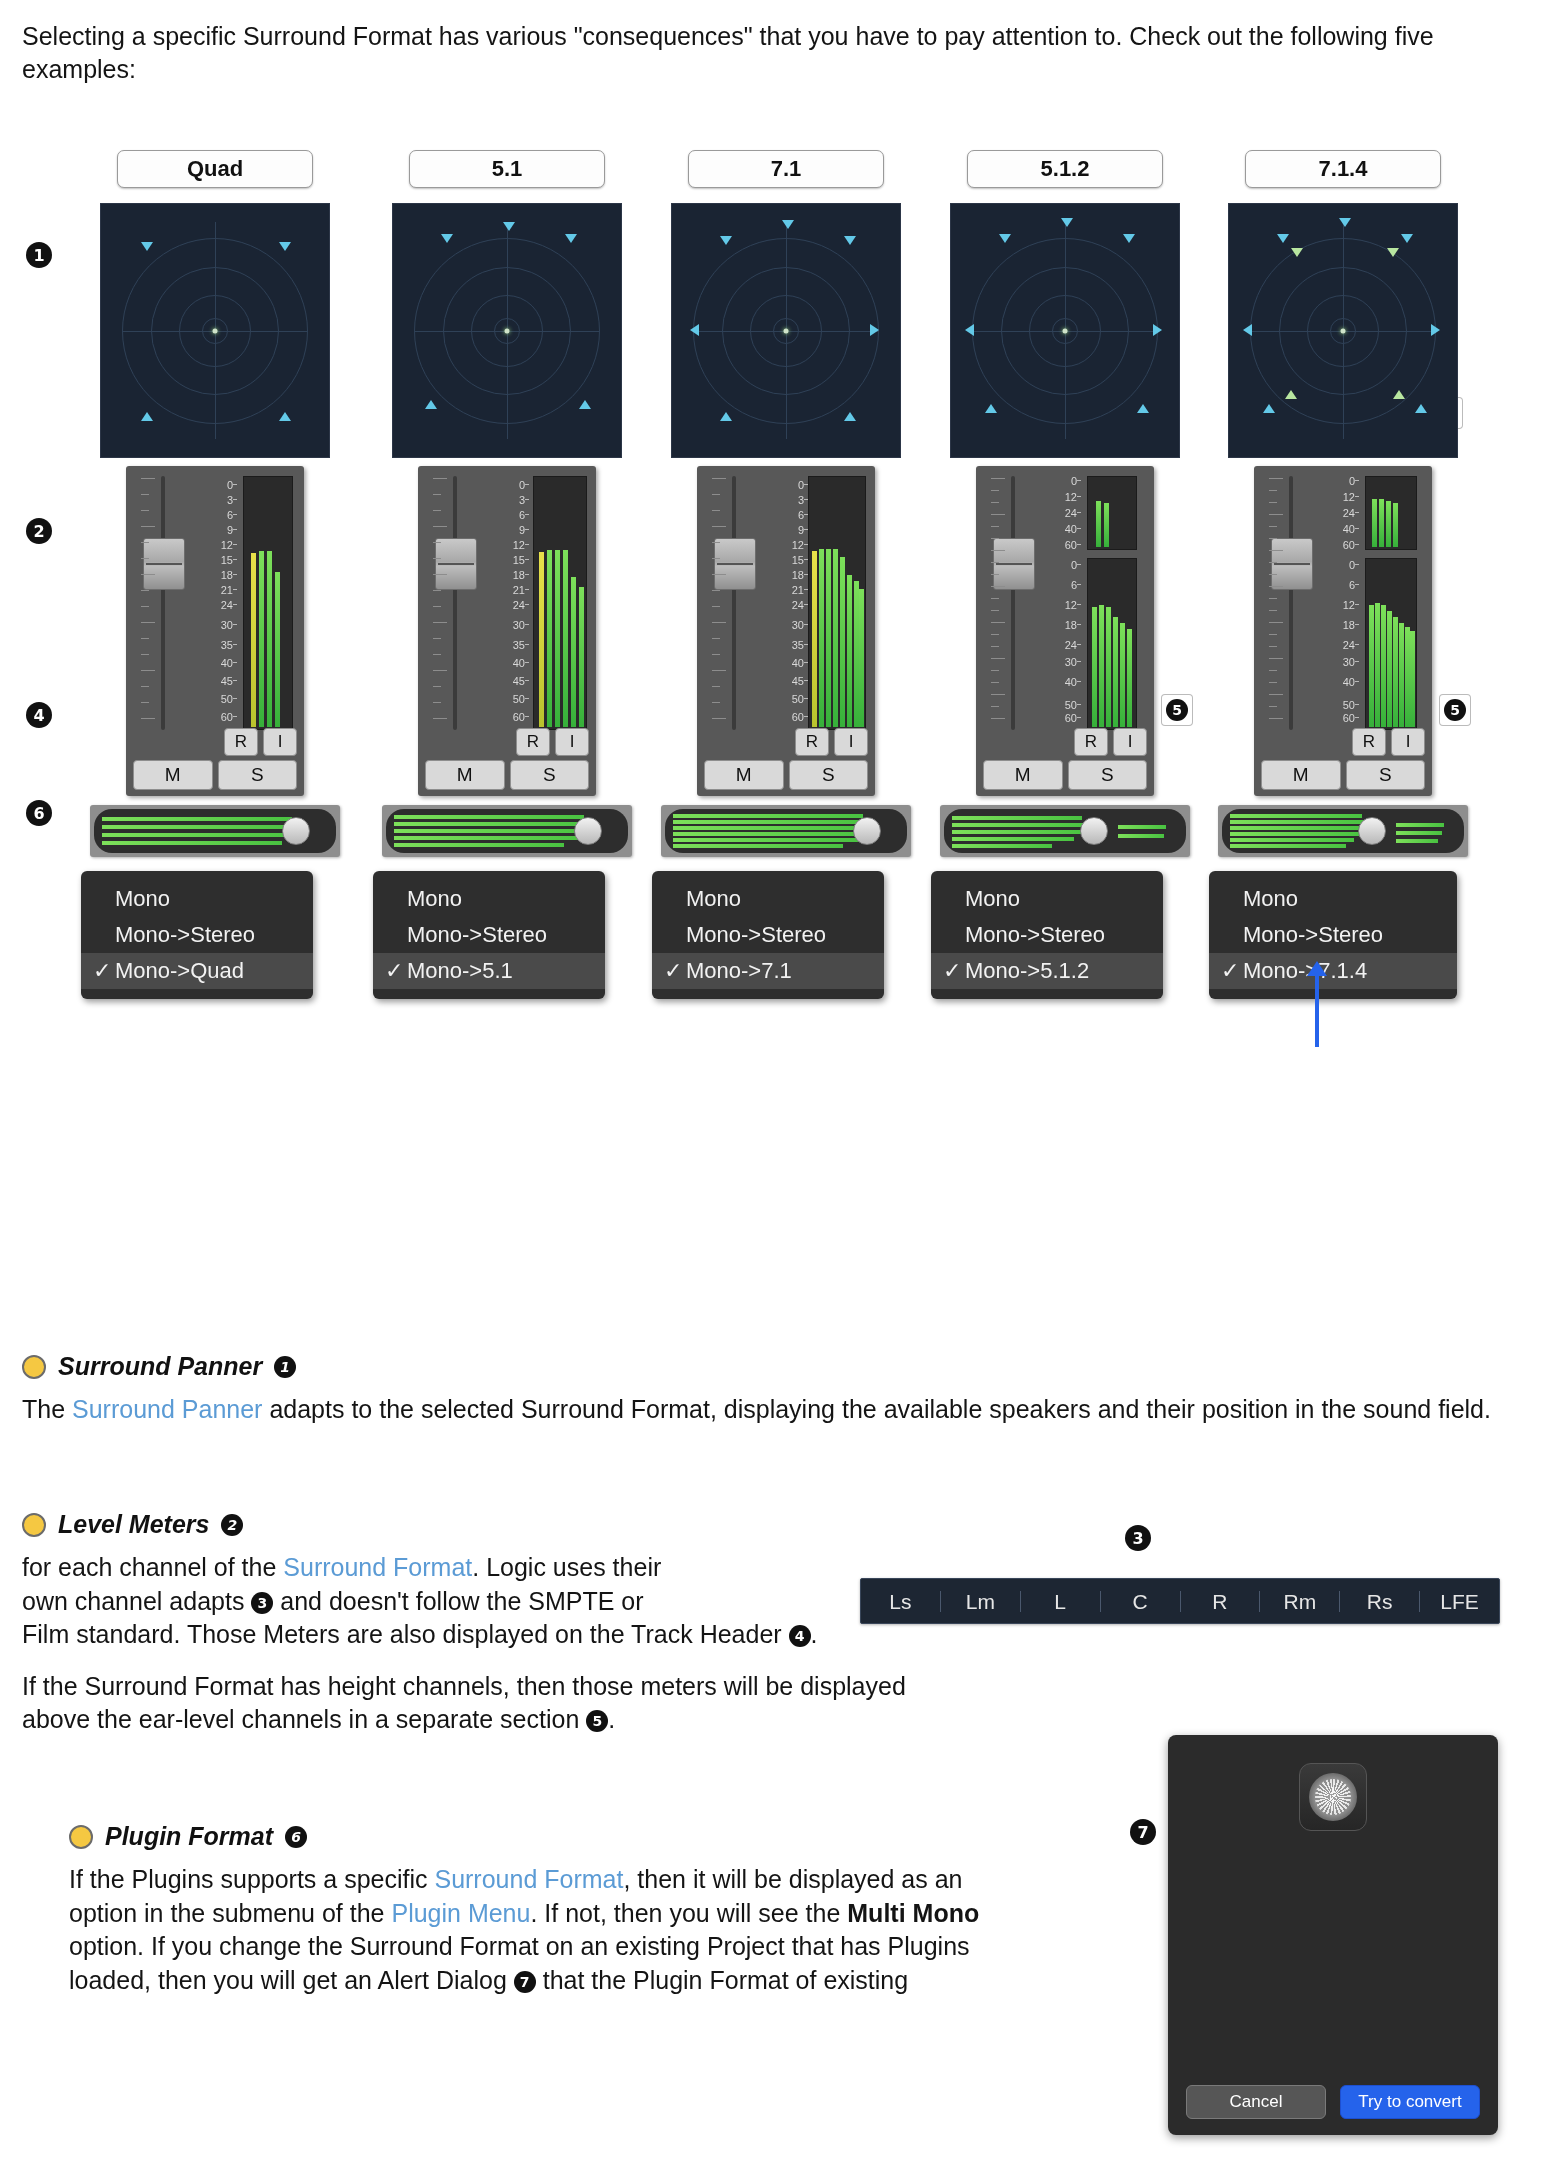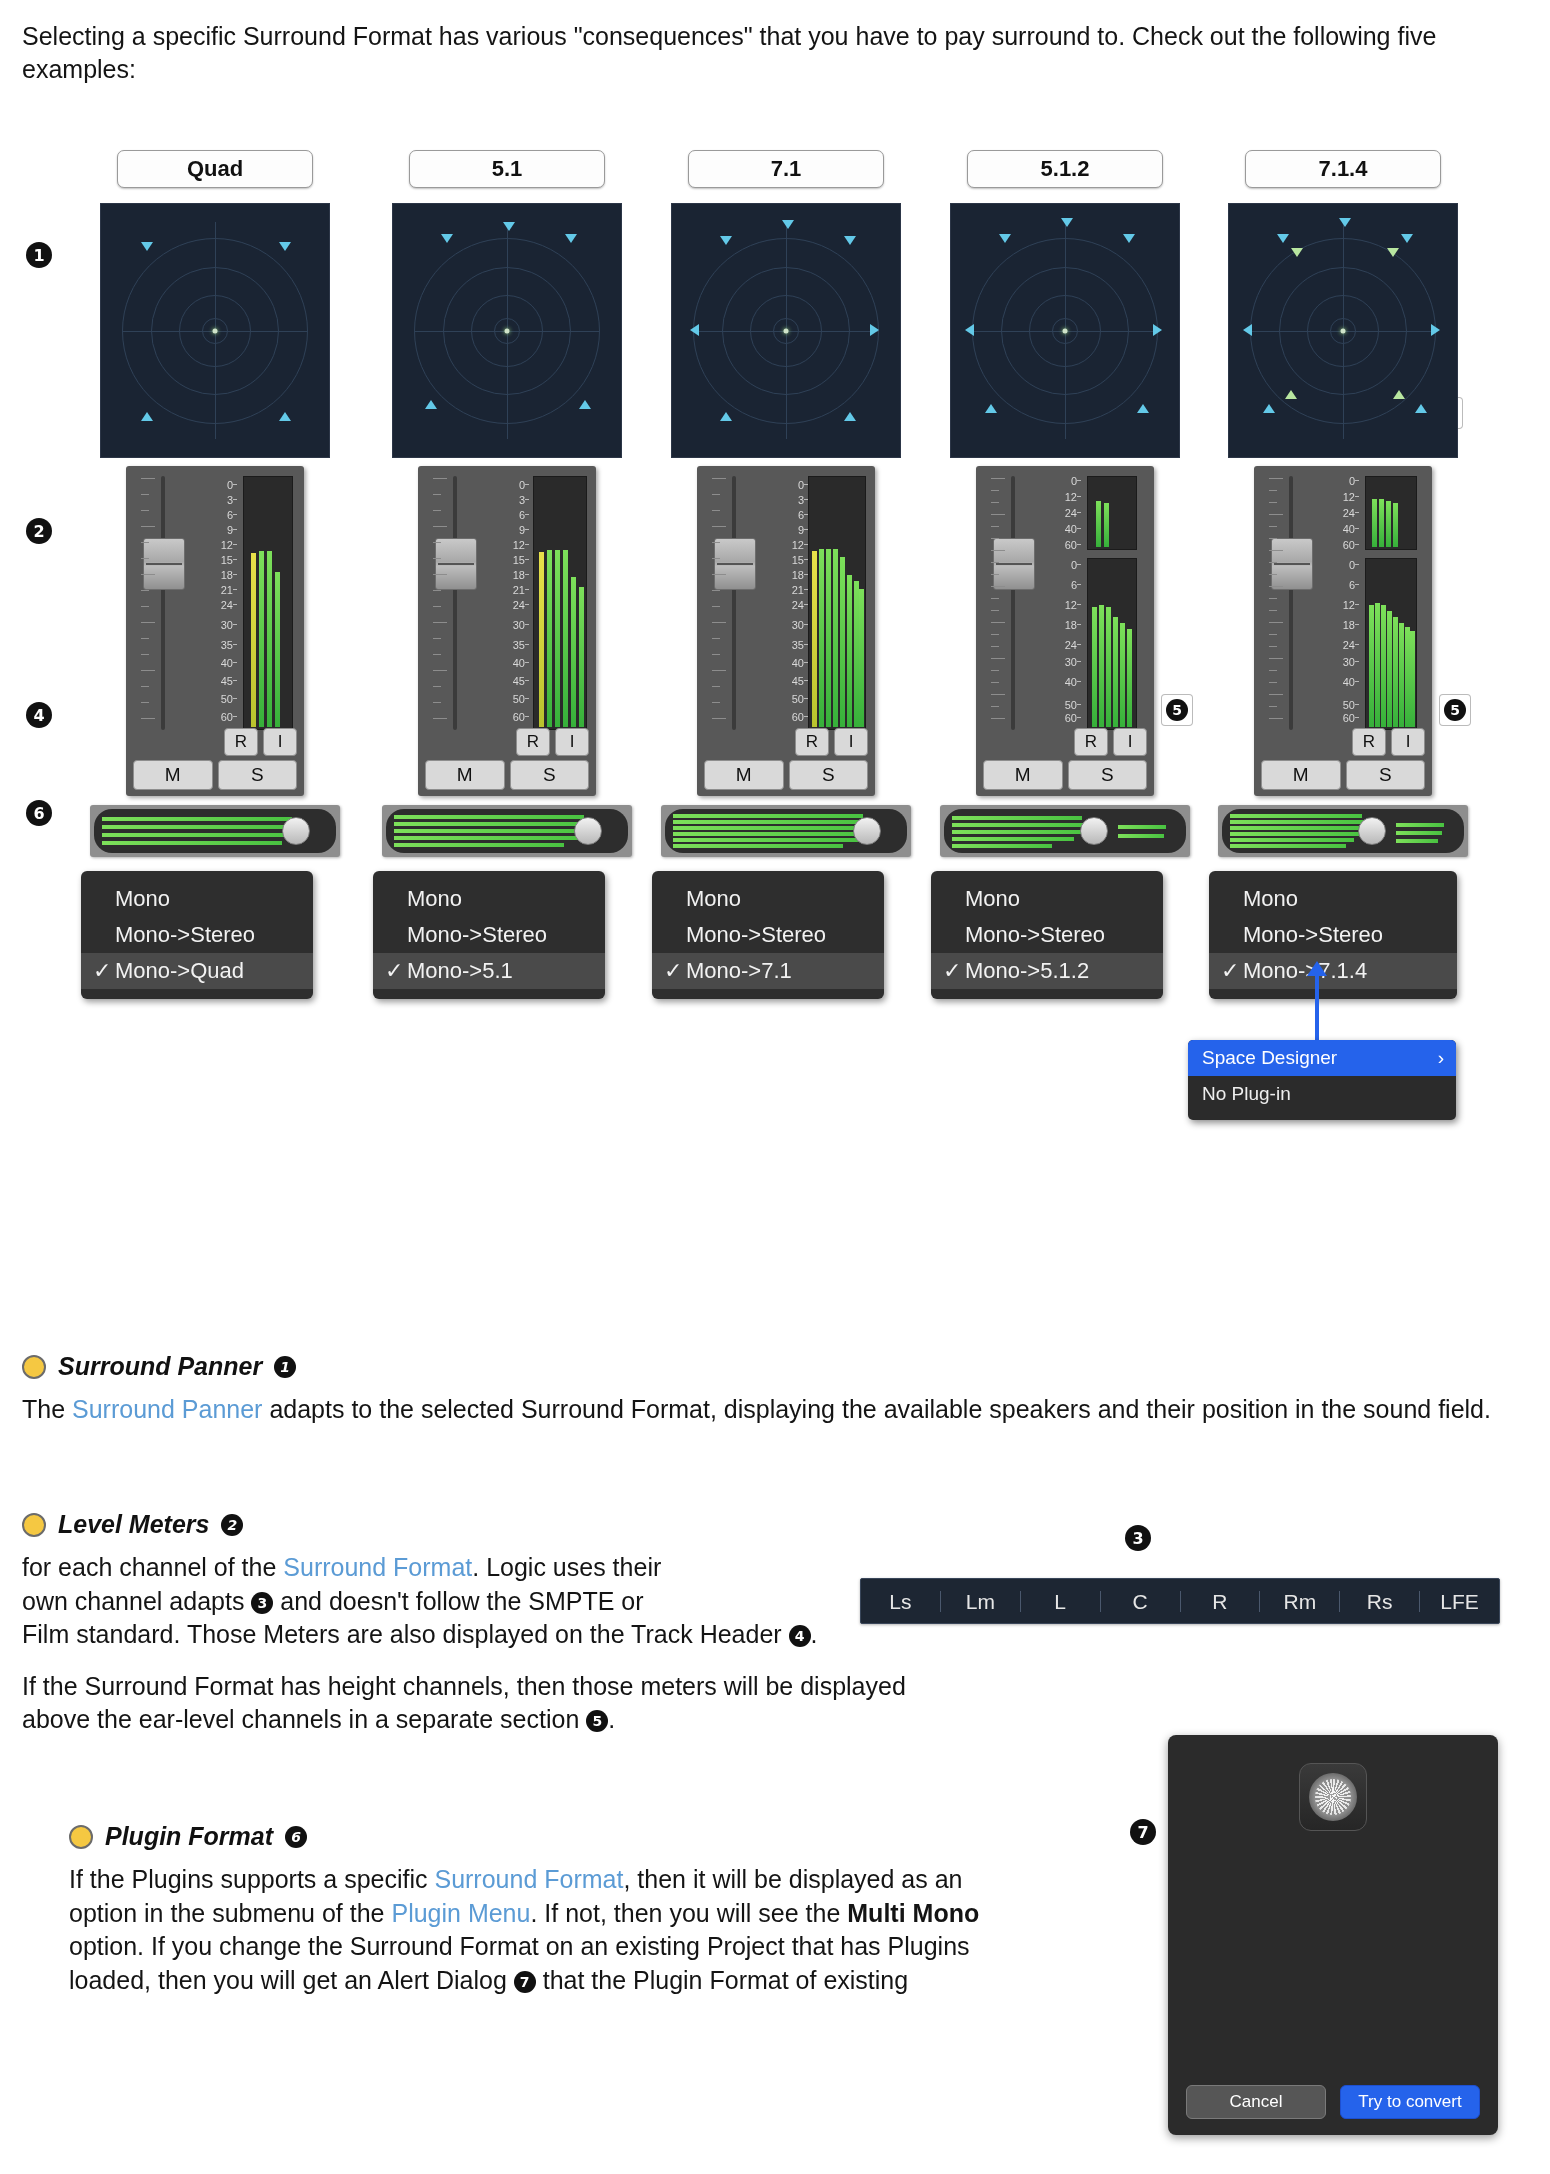--- a/index.html
+++ b/index.html
@@ -289,7 +289,7 @@
 
 <div class="page">
 
-  <div class="intro">Selecting a specific Surround Format has various "consequences" that you have to pay surround to. Check out the following five examples:</div>
+  <div class="intro">Selecting a specific Surround Format has various "consequences" that you have to pay attention to. Check out the following five examples:</div>
 
   <div class="fig">
 

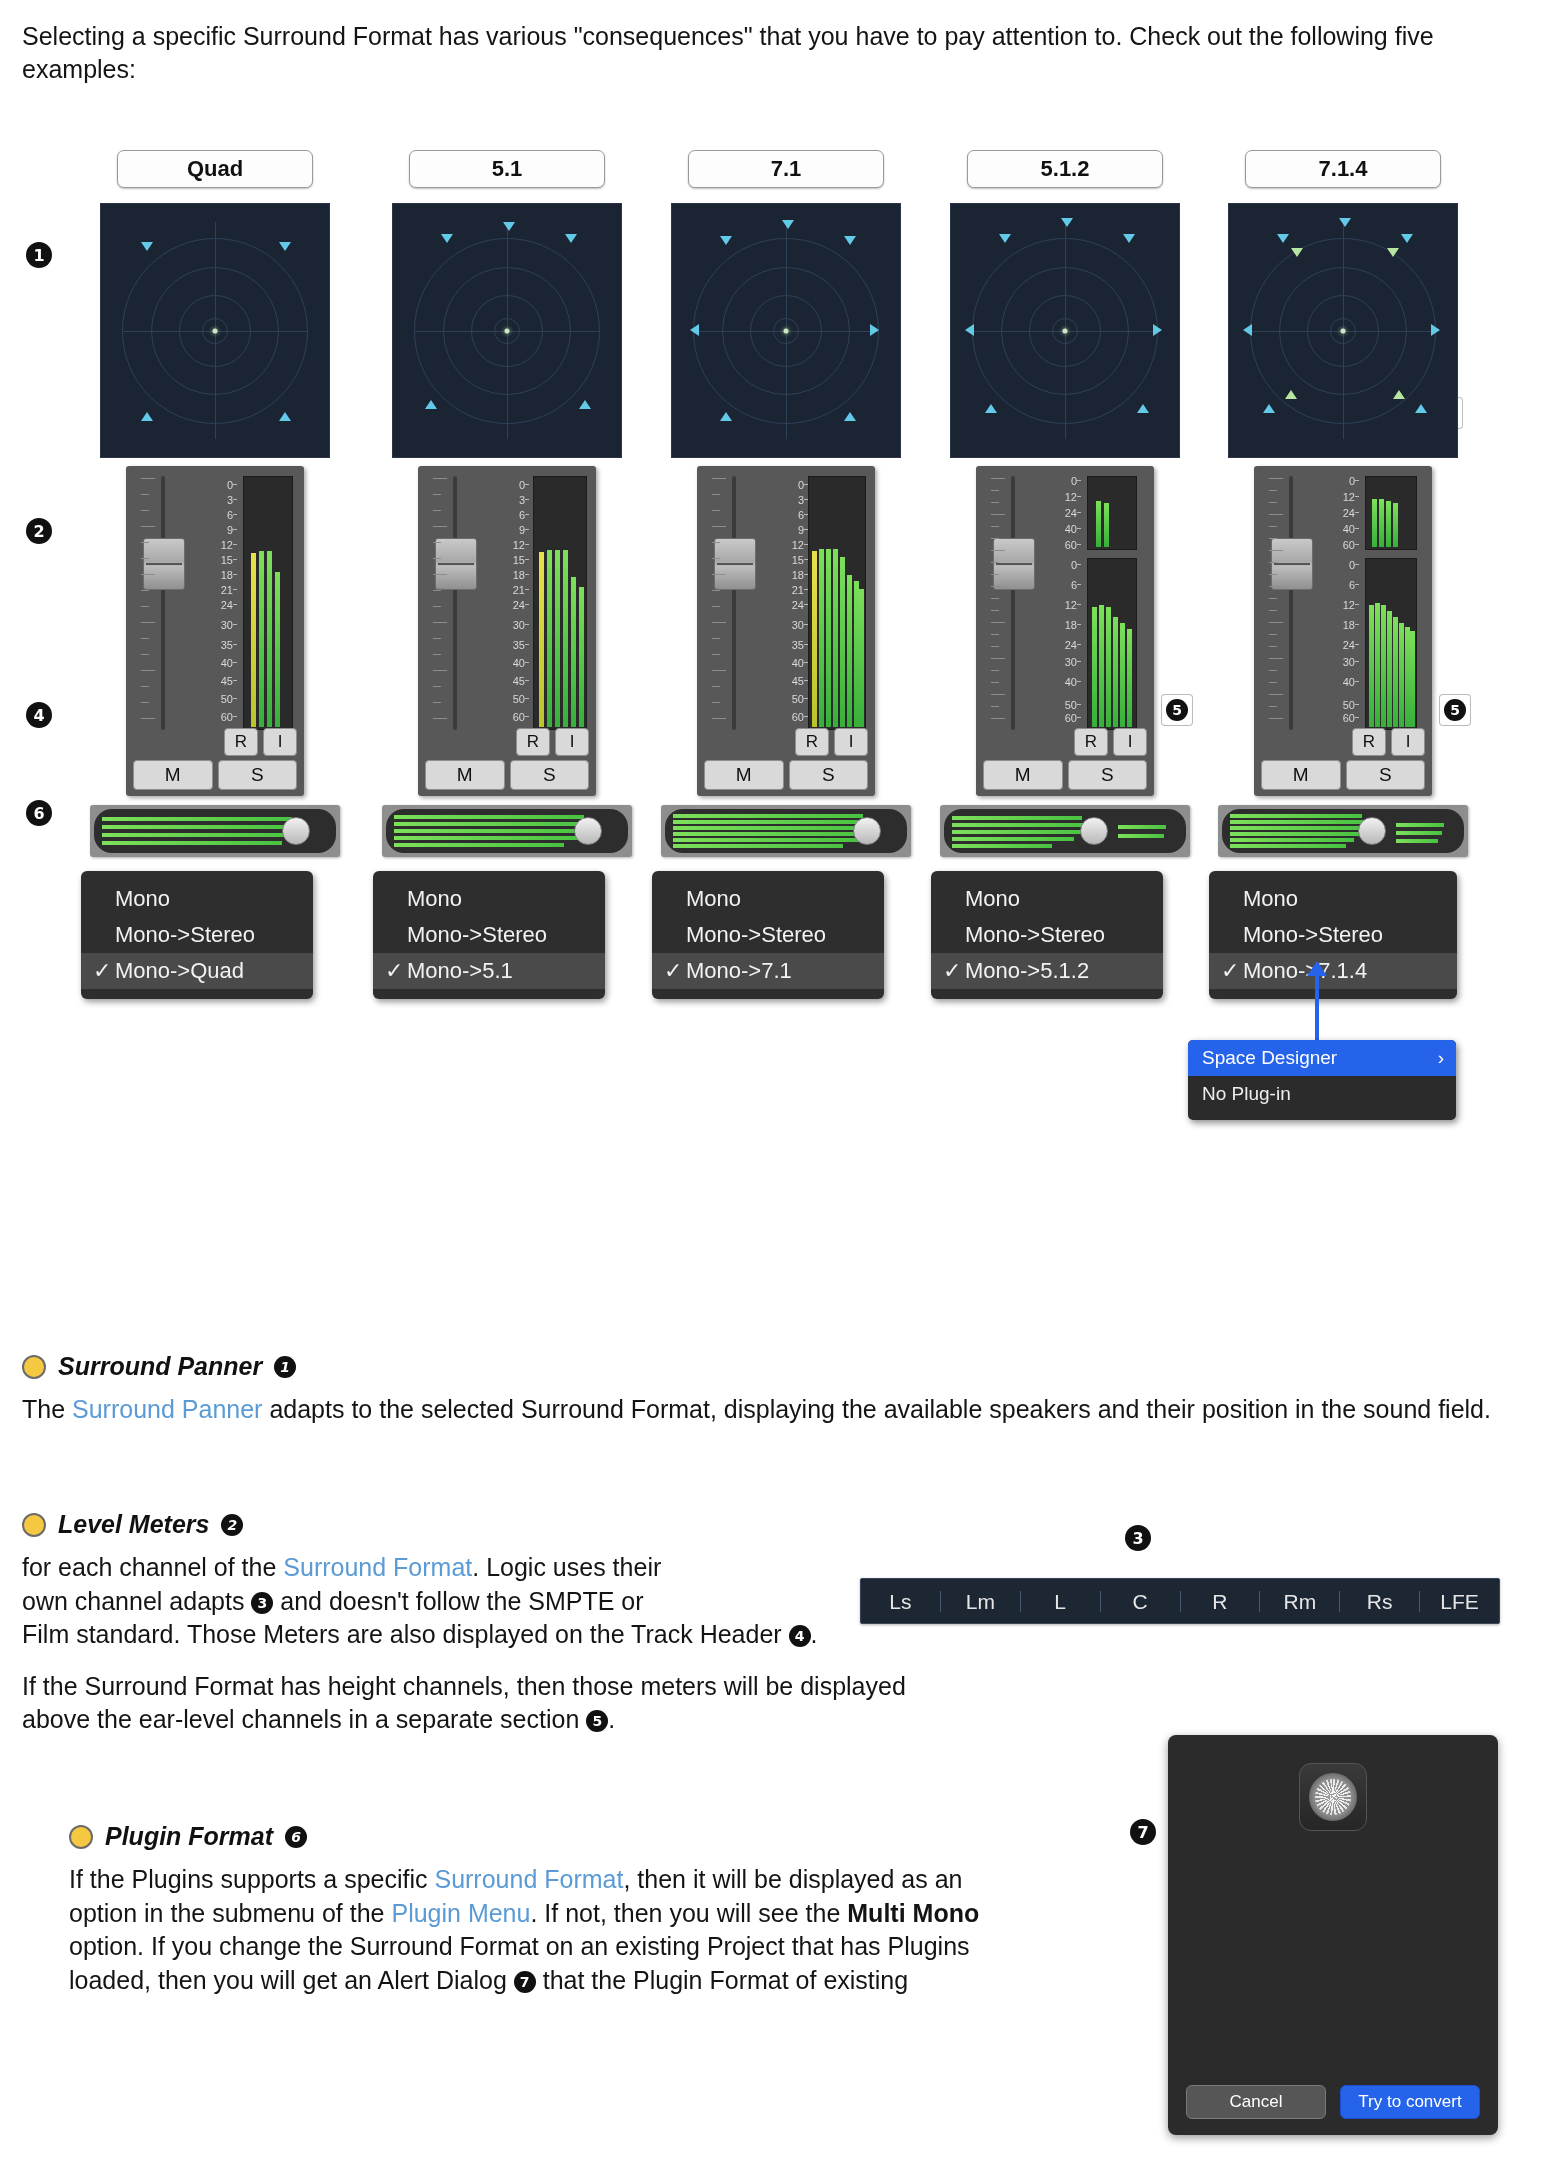--- a/index.html
+++ b/index.html
@@ -815,13 +815,6 @@
   </div>
 
   <div class="arrow-up"></div>
-  <div class="sdpop">
-    <div class="row hl">
-      <span>Space Designer</span>
-      <span class="chev">›</span>
-    </div>
-    <div class="row">No Plug-in</div>
-  </div>
 
   <div class="section" style="top:1352px;">
     <div class="sec-head">

